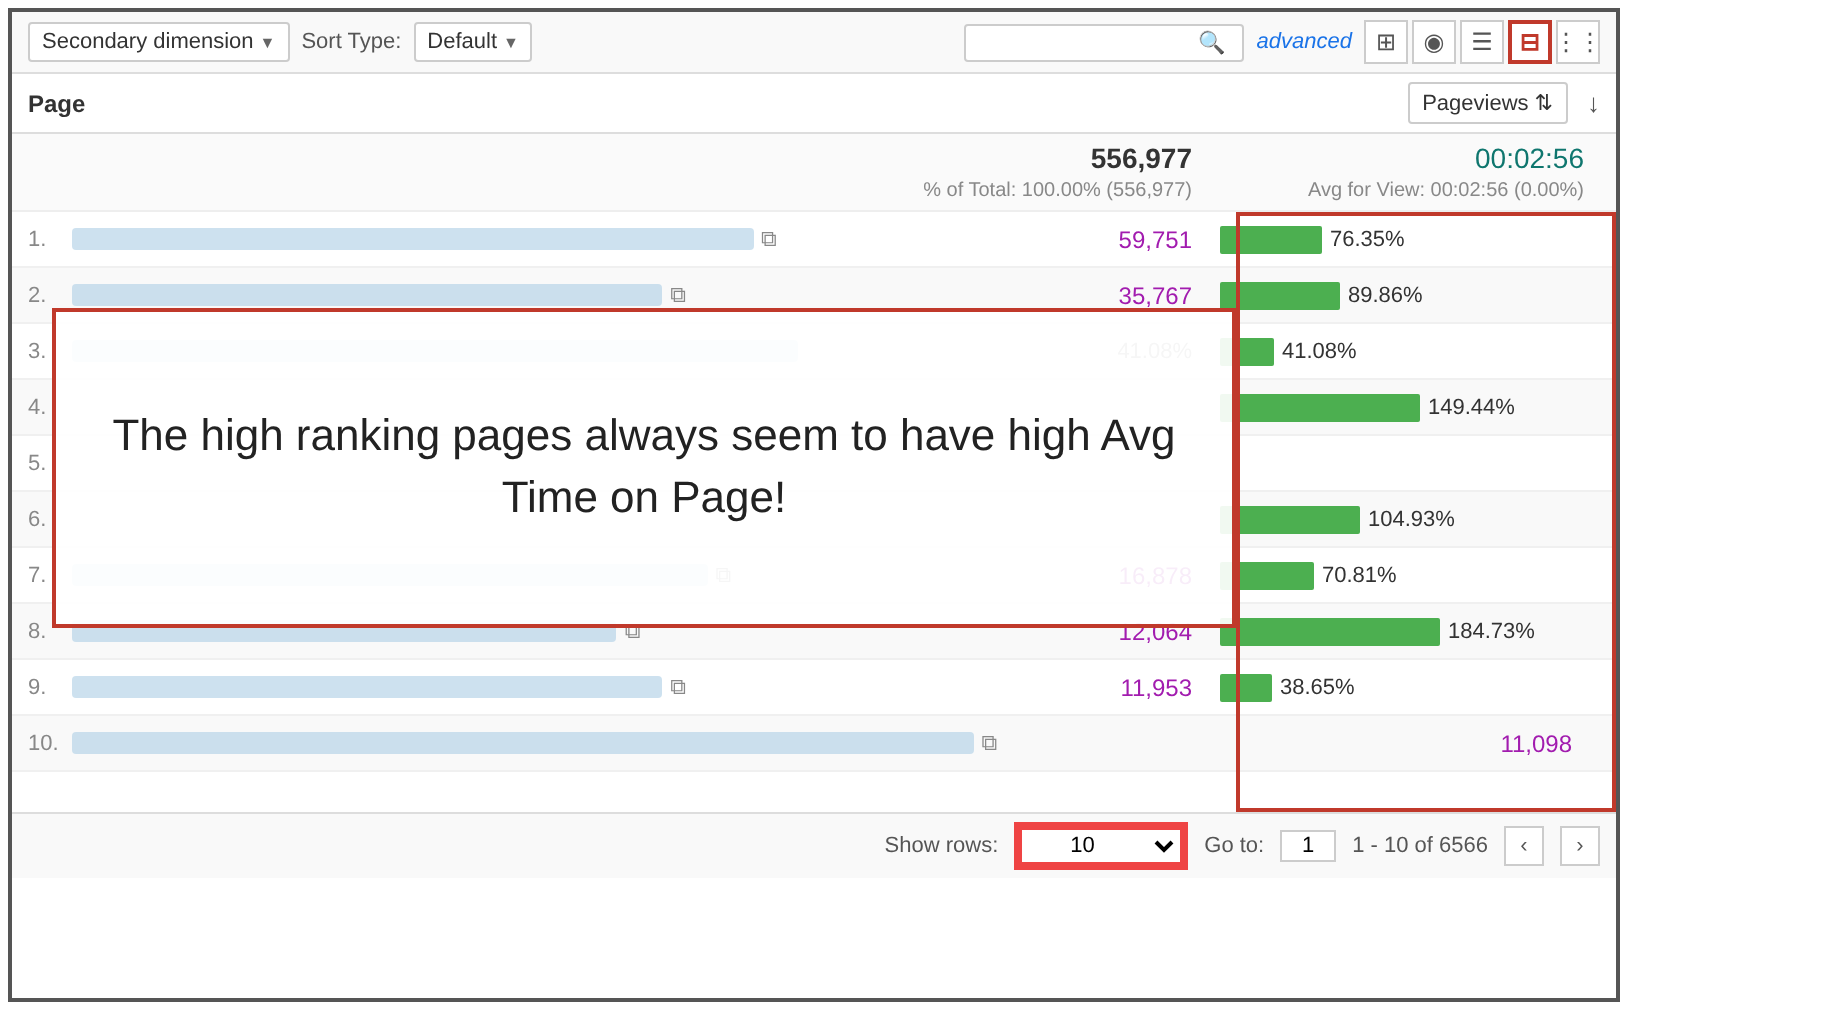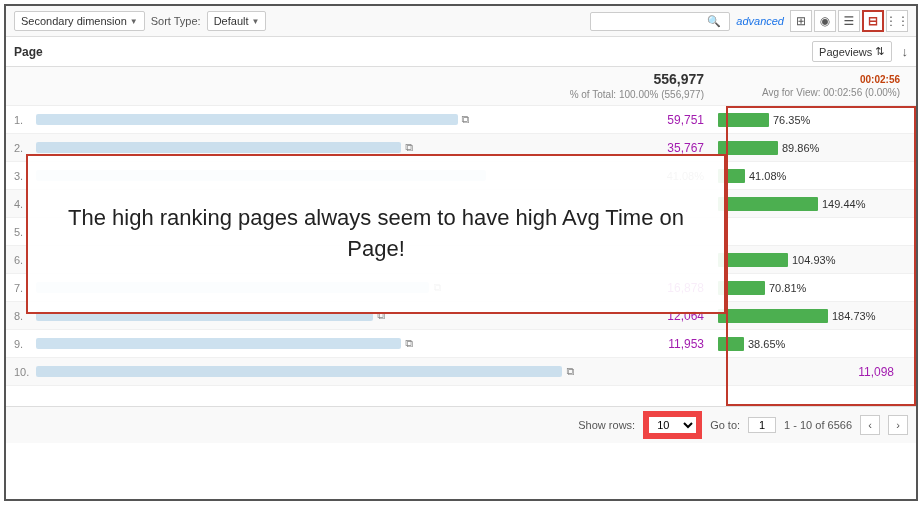--- a/index.html
+++ b/index.html
@@ -8,7 +8,7 @@
     .outer-border {
       border: 2px solid #555;
       margin: 4px;
-      width: 914px;
+      width: 806px;
       height: 497px;
       overflow: hidden;
     }

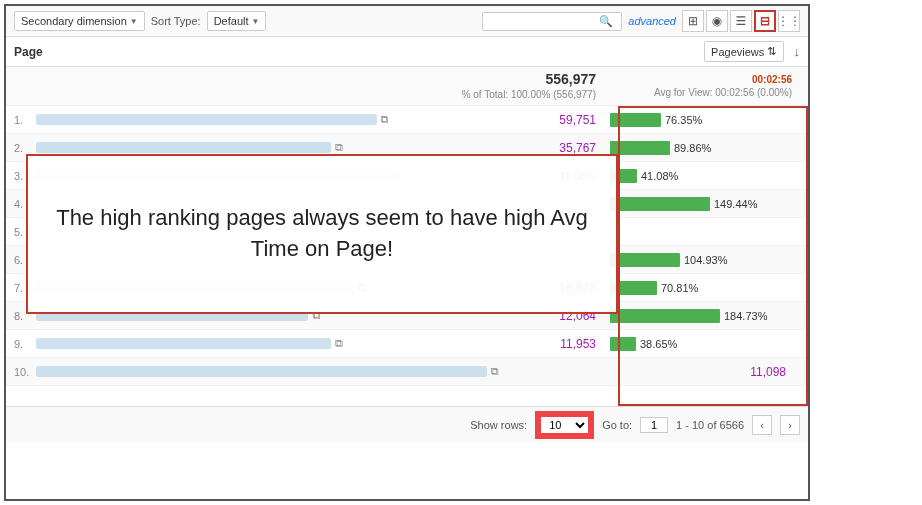--- a/index.html
+++ b/index.html
@@ -149,9 +149,9 @@
       padding-right: 8px;
     }
     .totals-avgtime .avg-num {
-      font-size: 10px;
-      font-weight: bold;
-      color: #c2410c;
+      font-size: 14px;
+      font-weight: normal;
+      color: #0f766e;
       display: block;
     }
     .totals-avgtime .avg-sub {

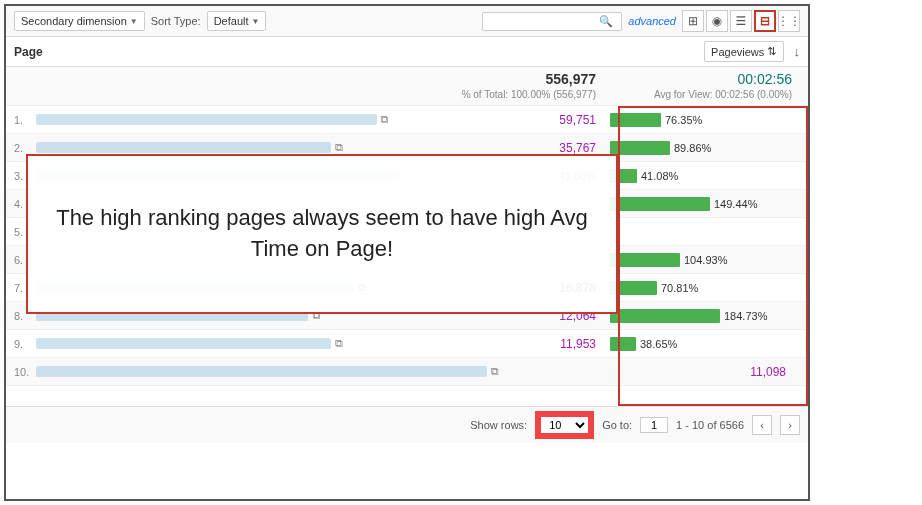--- a/index.html
+++ b/index.html
@@ -256,8 +256,8 @@
     }
     .footer-label { color: #555; }
     .footer-select {
-      border: 6px solid #ef4444;
-      padding: 1px 4px;
+      border: 4px solid #ef4444;
+      padding: 1px 20px;
       font-size: 11px;
       background: #fff;
       cursor: pointer;

